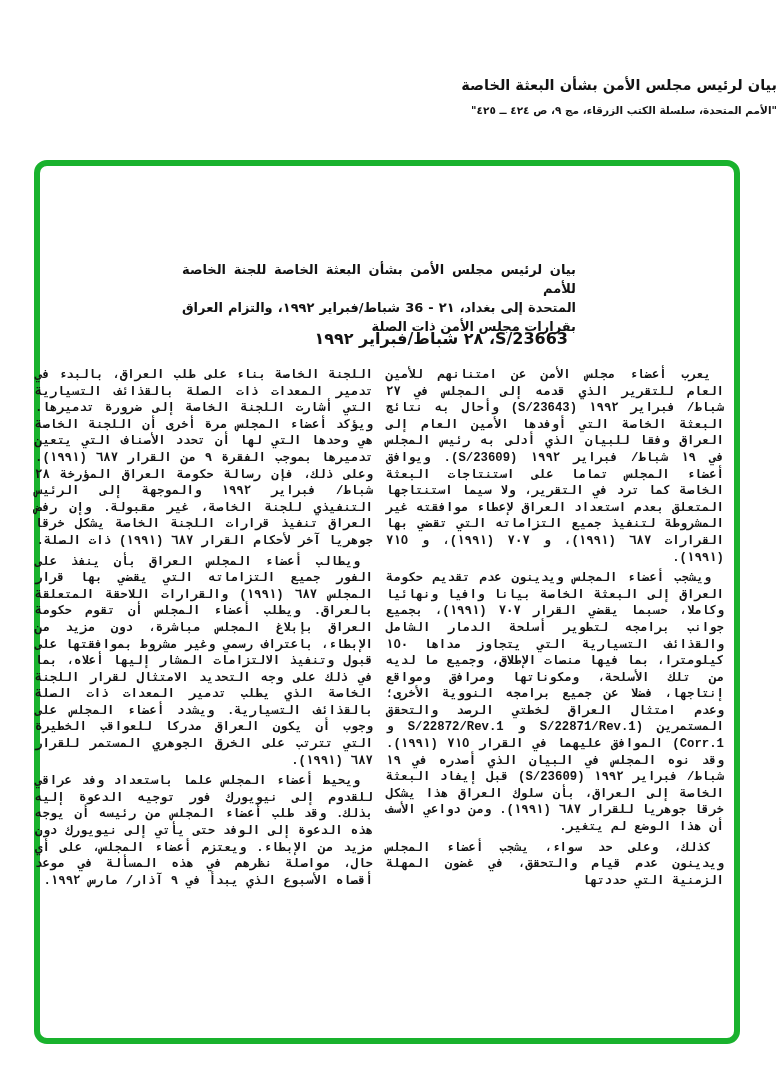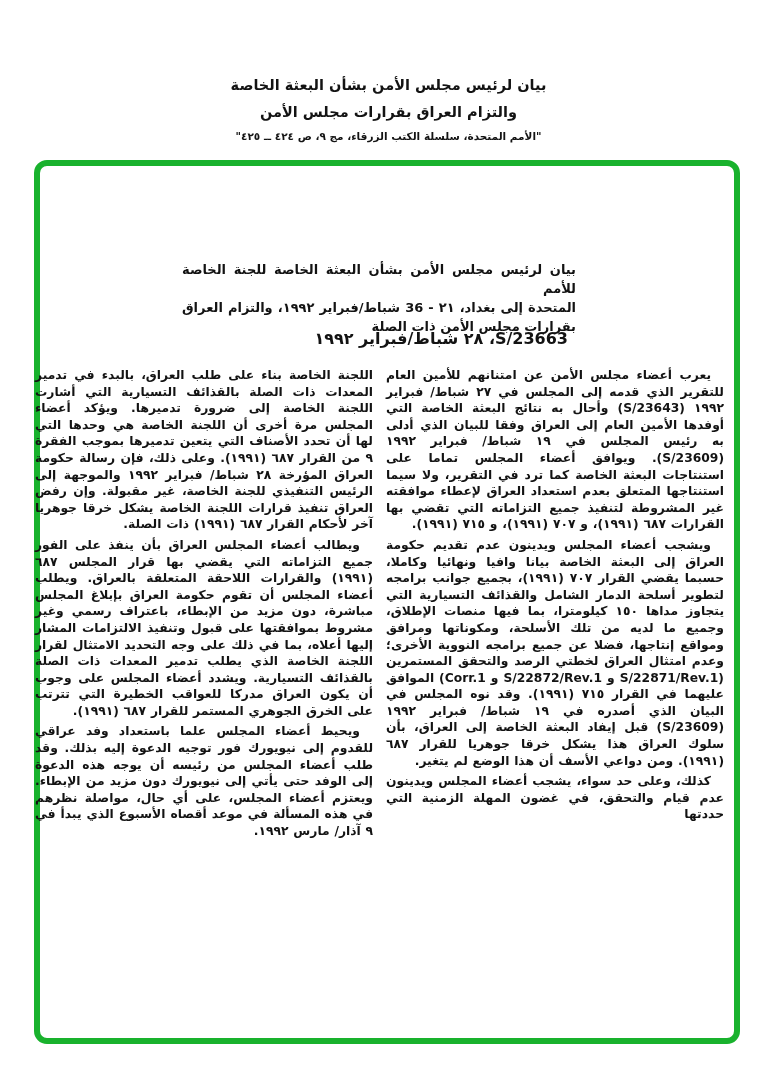--- a/index.html
+++ b/index.html
@@ -10,7 +10,7 @@
   .page{position:absolute;inset:0;direction:rtl;}
 
   
-  .page-header{position:absolute;top:78px;left:0;right:0;text-align:center;}
+  .page-header{position:absolute;top:78px;left:0;right:0;text-align:right;}
   .hdr-line{font-weight:700;font-size:14.5px;line-height:1;margin:0 0 12px;}
   .hdr-src{font-weight:700;font-size:10.5px;line-height:1;margin:0;}
 

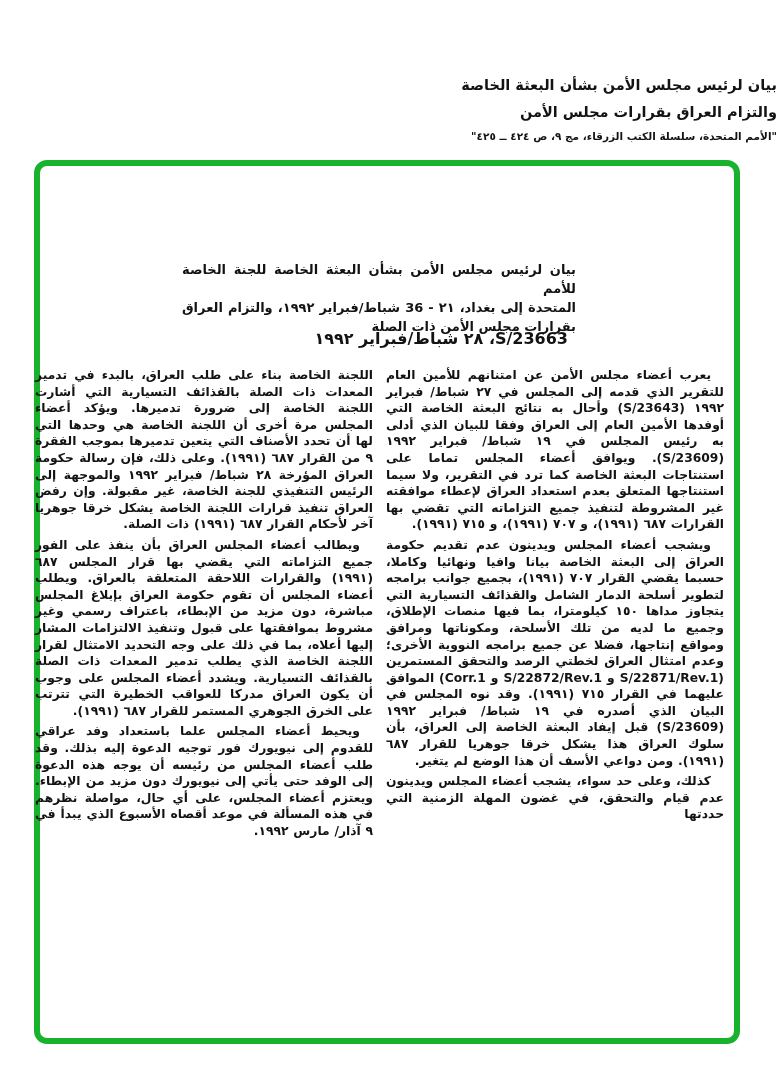--- a/index.html
+++ b/index.html
@@ -56,7 +56,6 @@
 
   <div class="page-header">
     <p class="hdr-line">بيان لرئيس مجلس الأمن بشأن البعثة الخاصة</p>
-    <p class="hdr-line">والتزام العراق بقرارات مجلس الأمن</p>
     <p class="hdr-src">"الأمم المتحدة، سلسلة الكتب الزرقاء، مج ٩، ص ٤٢٤ ــ ٤٢٥"</p>
   </div>
 

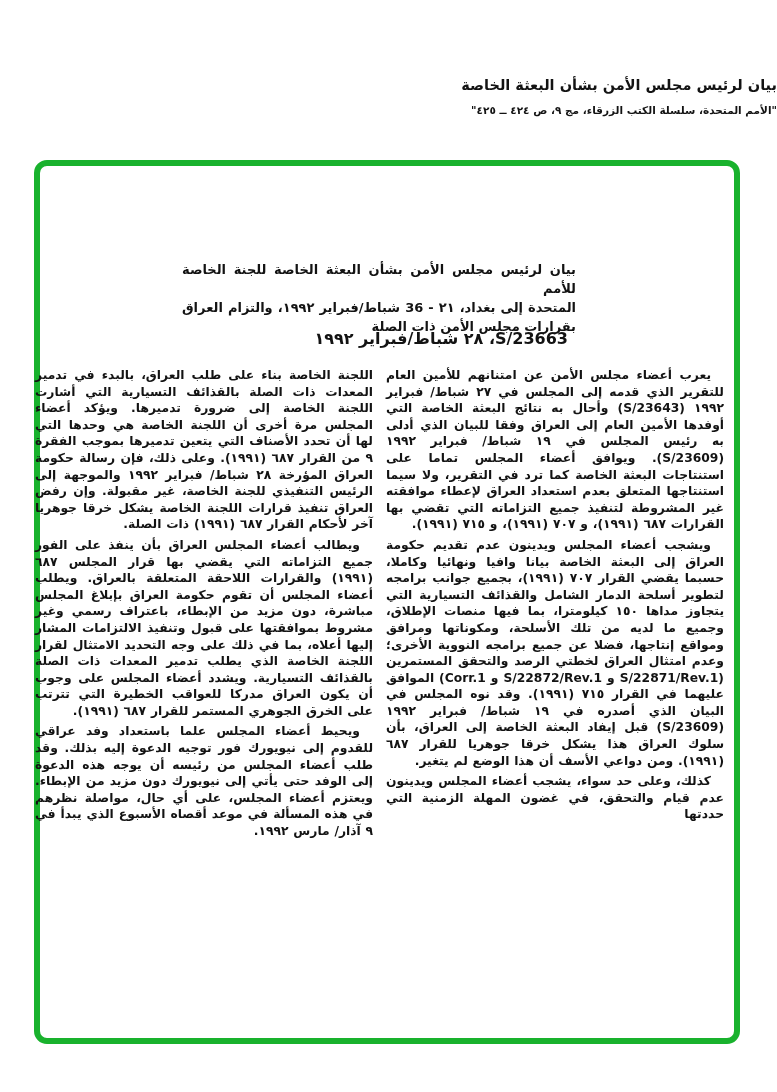--- a/index.html
+++ b/index.html
@@ -41,7 +41,7 @@
     position:absolute;top:201px;right:10px;left:8px;
     display:flex;gap:13px;align-items:flex-start;
   }
-  .col{width:338px;flex:0 0 auto;}
+  .col{width:338px;flex:0 0 auto;font-family:Liberation Mono, monospace;}
   .col p{
     margin:0 0 4px;font-size:12.3px;line-height:16.6px;
     font-weight:600;text-align:justify;text-indent:13px;

